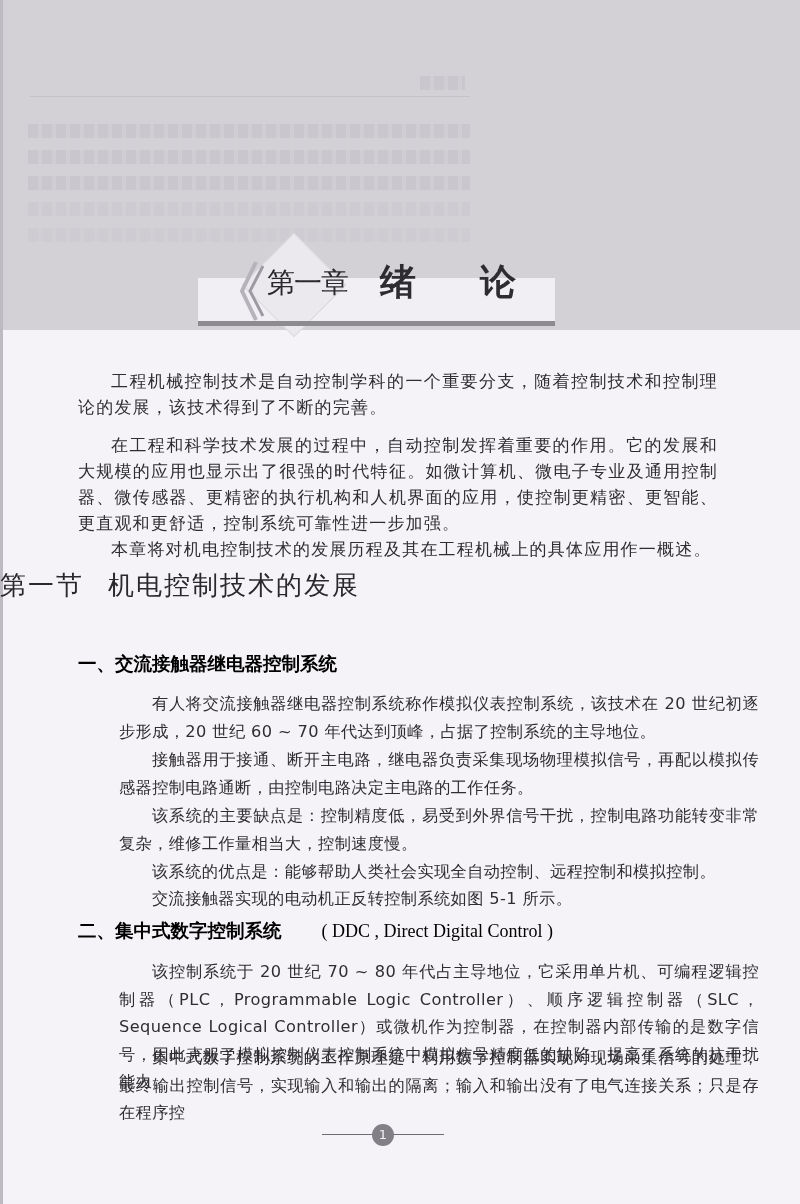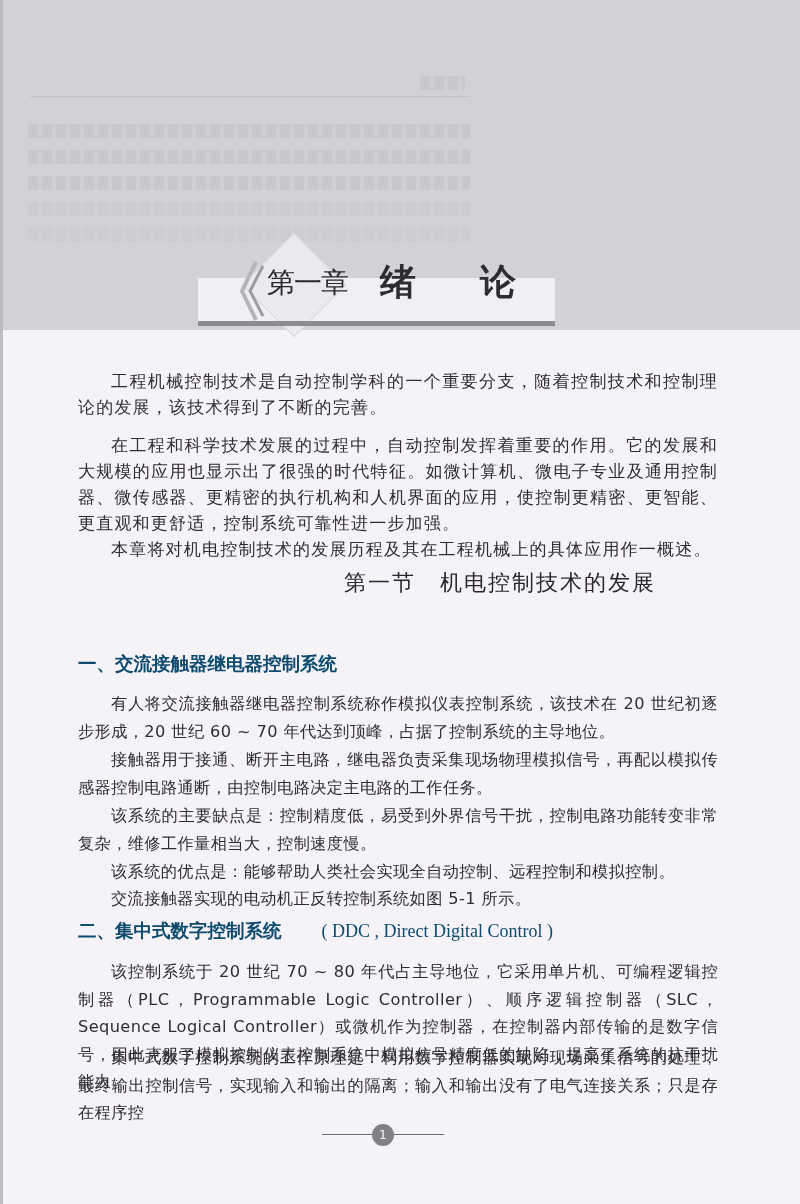--- a/index.html
+++ b/index.html
@@ -100,8 +100,8 @@
     position: absolute;
     left: 0; width: 656px;
     top: 568px;
-    text-align: right;
-    font-size: 22px;
+    text-align: left;
+    font-size: 26px;
     color: #2a282c;
     letter-spacing: 2px;
   }

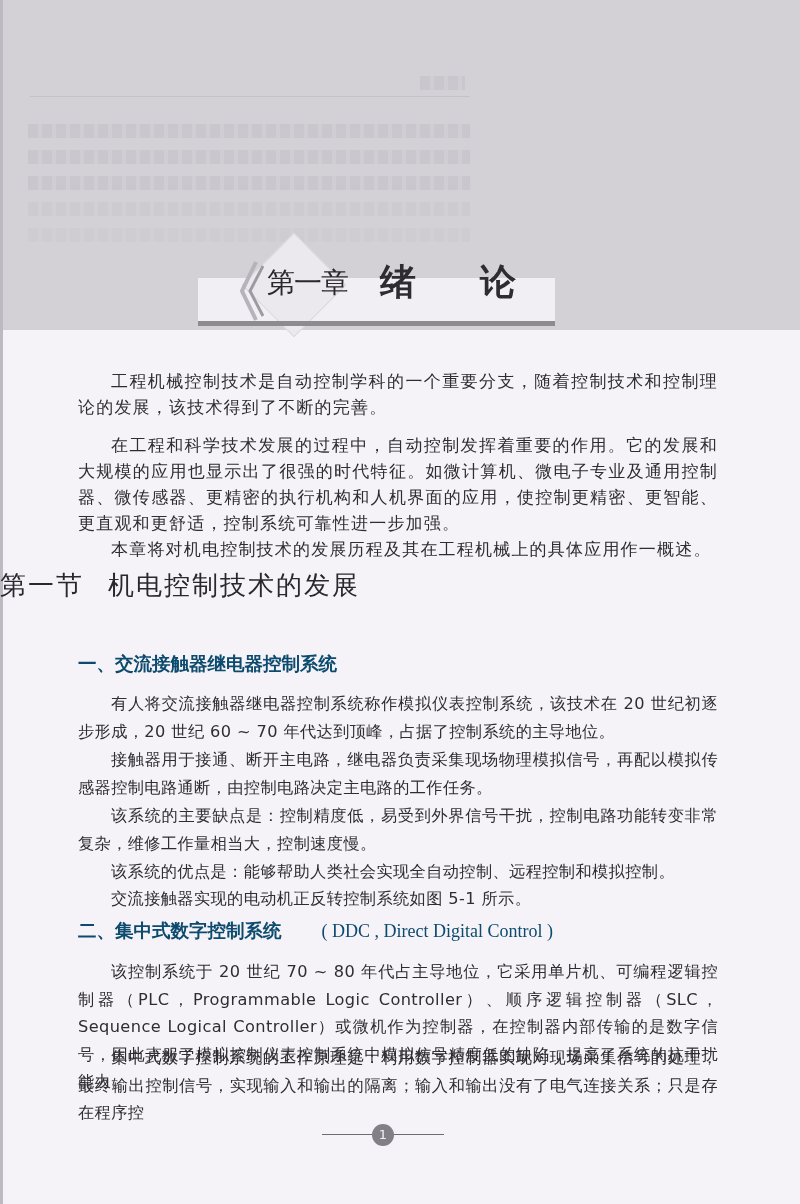--- a/index.html
+++ b/index.html
@@ -112,7 +112,7 @@
     font-family: "DejaVu Sans", "Liberation Sans", sans-serif;
     font-weight: bold;
     font-size: 18.5px;
-    color: #0c4a6e;
+    color: #000000;
   }
   .subhead .latin {
     font-family: "Liberation Serif", serif;

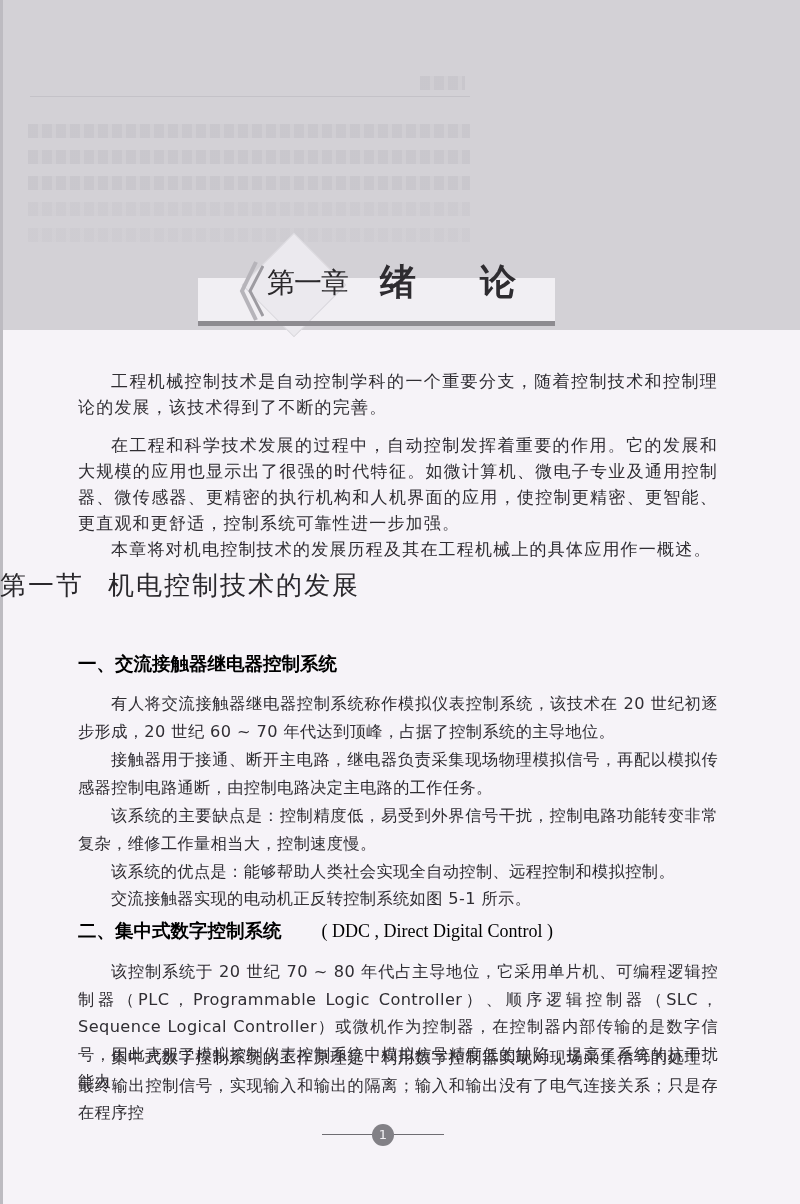--- a/index.html
+++ b/index.html
@@ -95,6 +95,7 @@
     letter-spacing: .4px;
     font-size: 16.2px;
     line-height: 27.5px;
+    margin-left: 41px;
   }
   .section-title {
     position: absolute;

